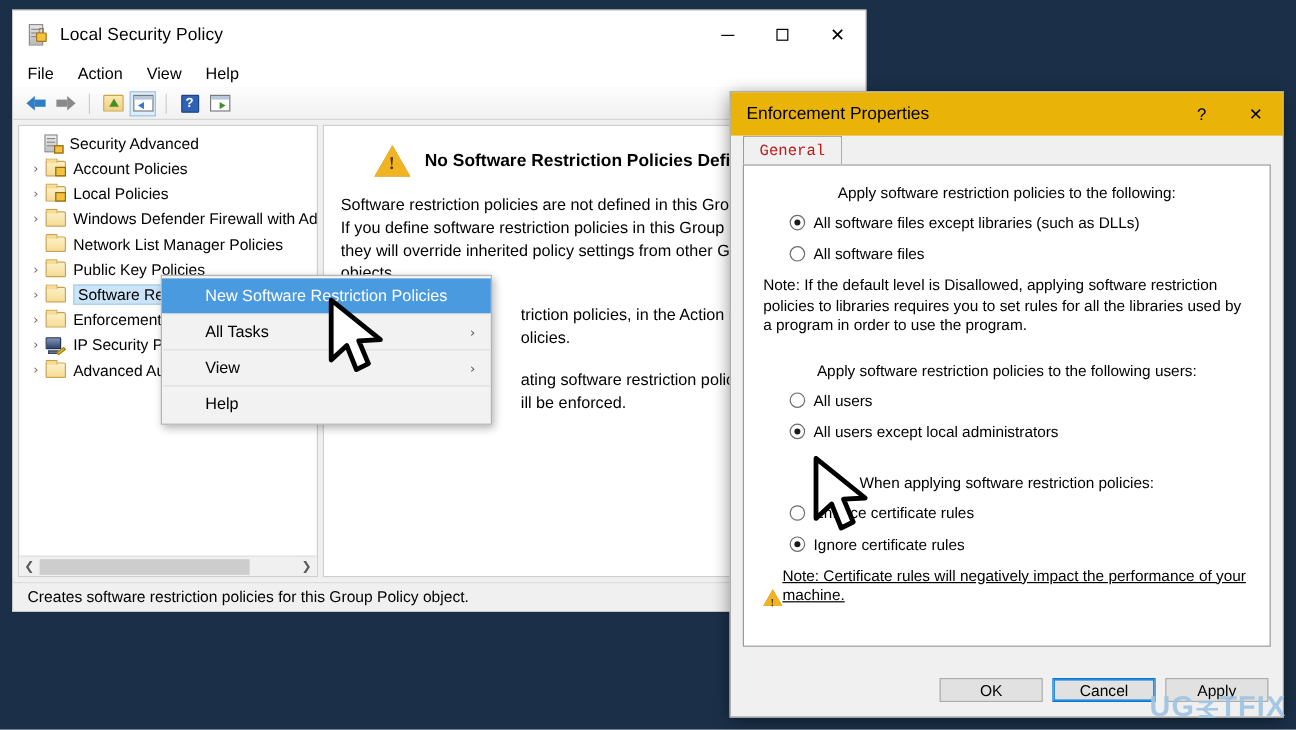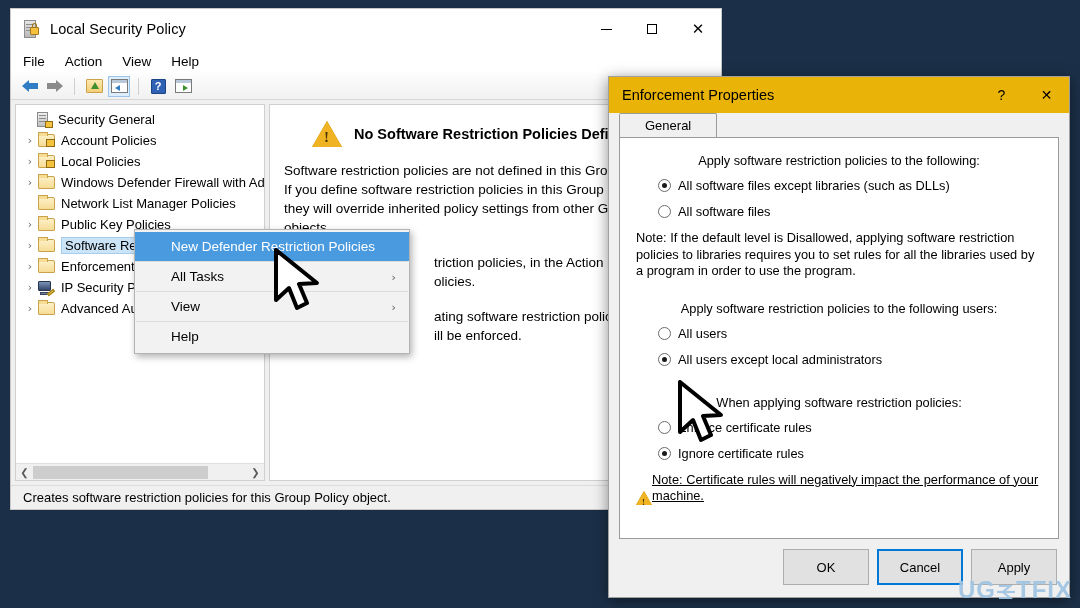--- a/index.html
+++ b/index.html
@@ -480,7 +480,7 @@
               <span class="l" style="top:9px"></span>
               <span class="k"></span>
           </span>
-          <span class="label-bg">Security General</span>
+          <span class="label-bg">Security Advanced</span>
         </div>
 
         <div class="tree-row indent">

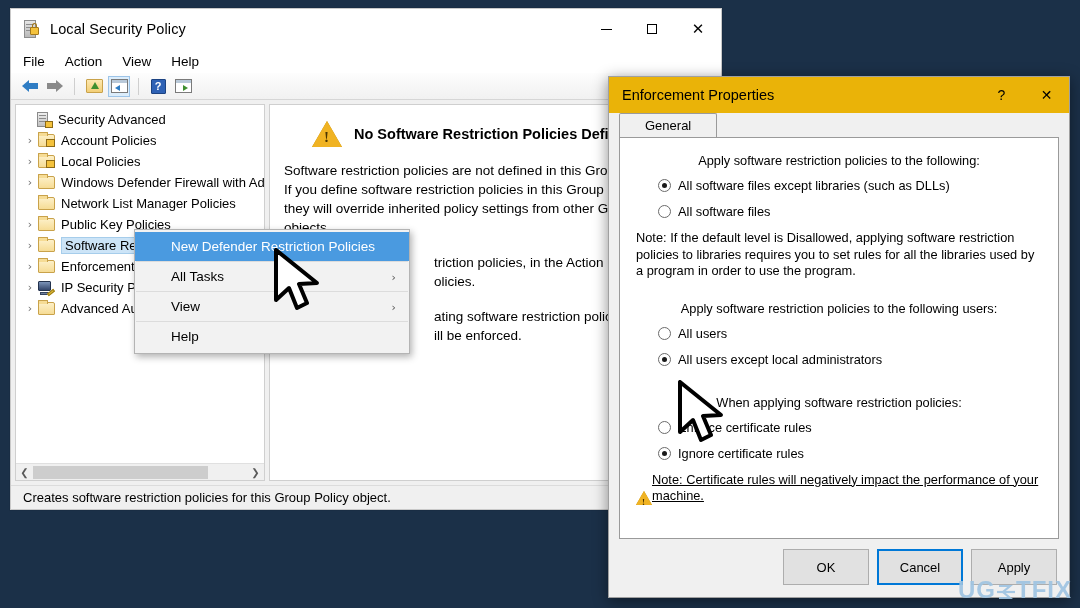--- a/index.html
+++ b/index.html
@@ -335,12 +335,13 @@
     display: flex; align-items: flex-end;
   }
   .tab {
-    height: 24px; padding: 0 25px;
+    height: 24px; padding: 0 13px;
     background: #f0f0f0;
     border: 1px solid #9a9a9a; border-bottom: none;
-    font-size: 13px; color: #000000;
+    font-size: 13px; color: #b91c1c;
     display: flex; align-items: center;
     border-radius: 2px 2px 0 0;
+    font-family: Liberation Mono, monospace;
   }
   .dlg-panel {
     position: absolute;

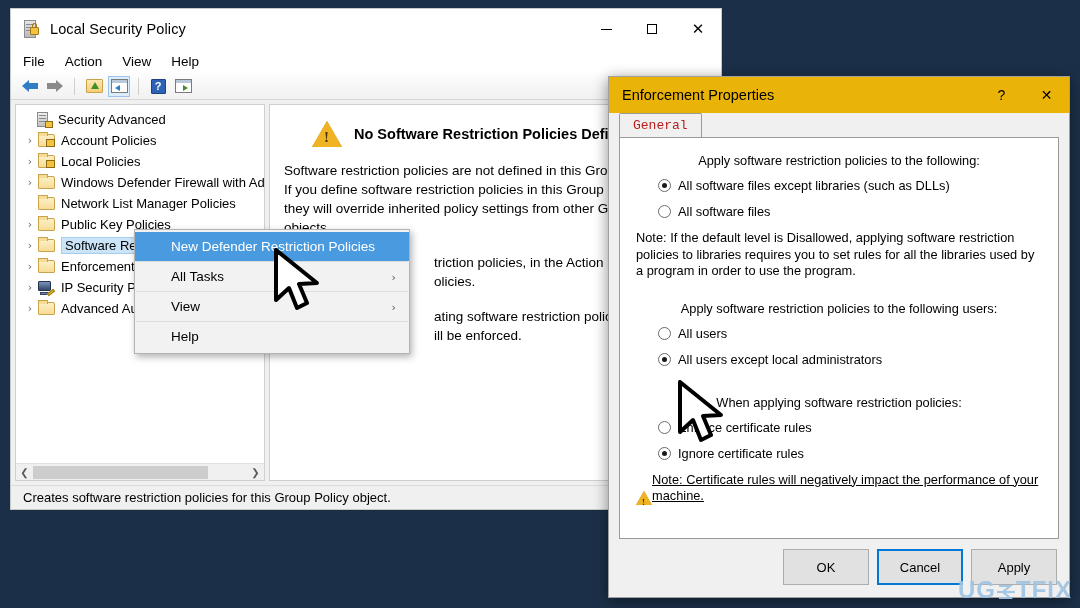--- a/index.html
+++ b/index.html
@@ -577,7 +577,7 @@
 
 <div class="ctx-menu">
   <div class="ctx-item highlight">
-    <span>New Defender Restriction Policies</span>
+    <span>New Software Restriction Policies</span>
   </div>
   <div class="ctx-sep"></div>
   <div class="ctx-item">

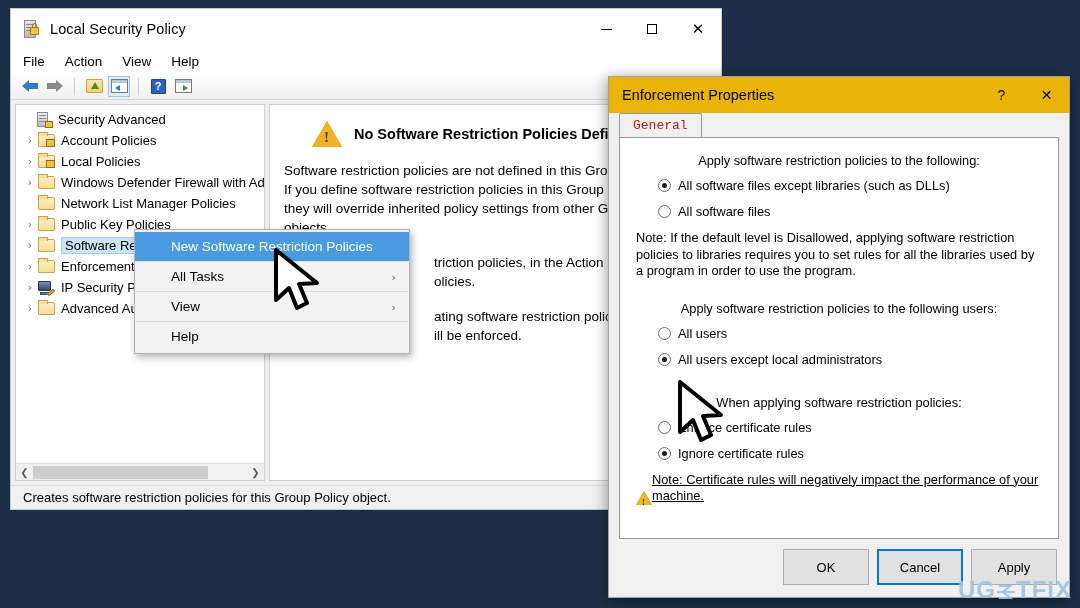--- a/index.html
+++ b/index.html
@@ -379,7 +379,7 @@
     display: flex; gap: 8px;
   }
   .dlg-button {
-    width: 86px; height: 36px;
+    width: 86px; height: 20px;
     background: #e1e1e1; border: 1px solid #adadad;
     font-size: 13px; color: #000;
     display: flex; align-items: center; justify-content: center;

